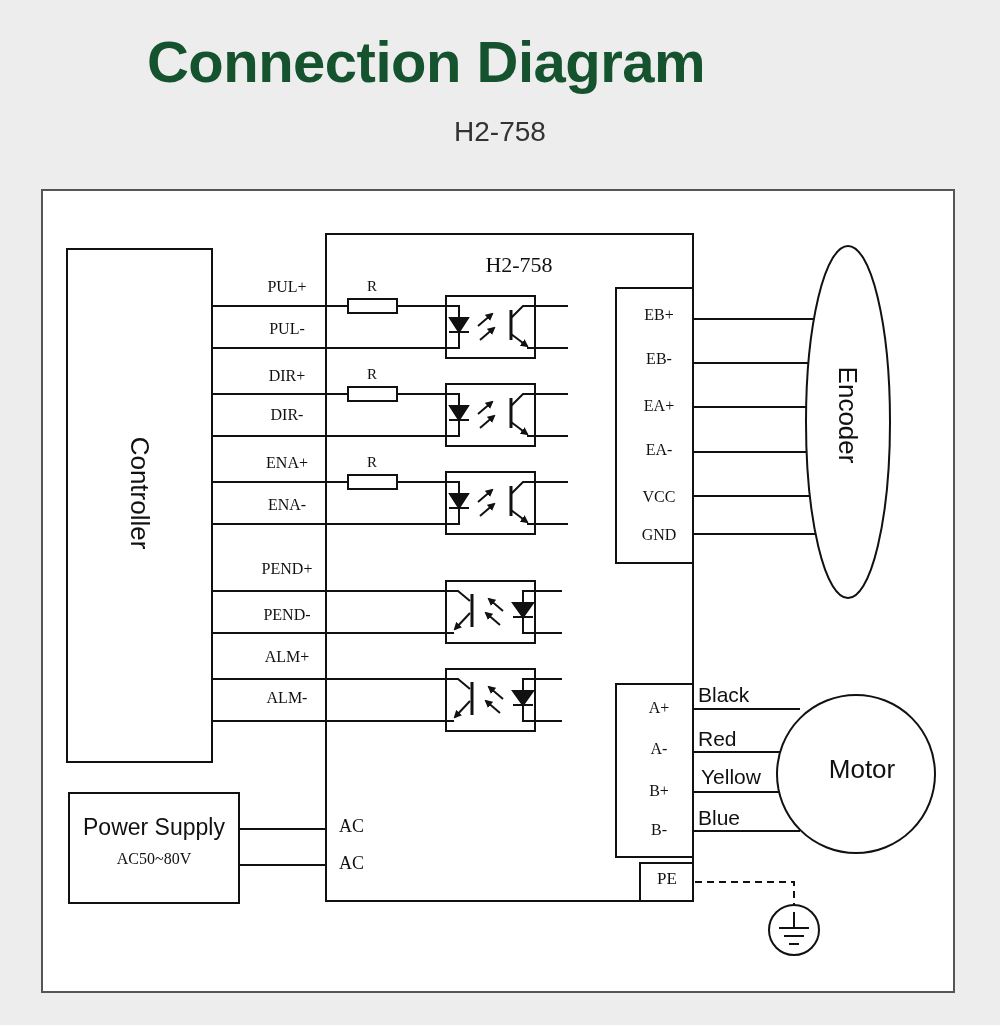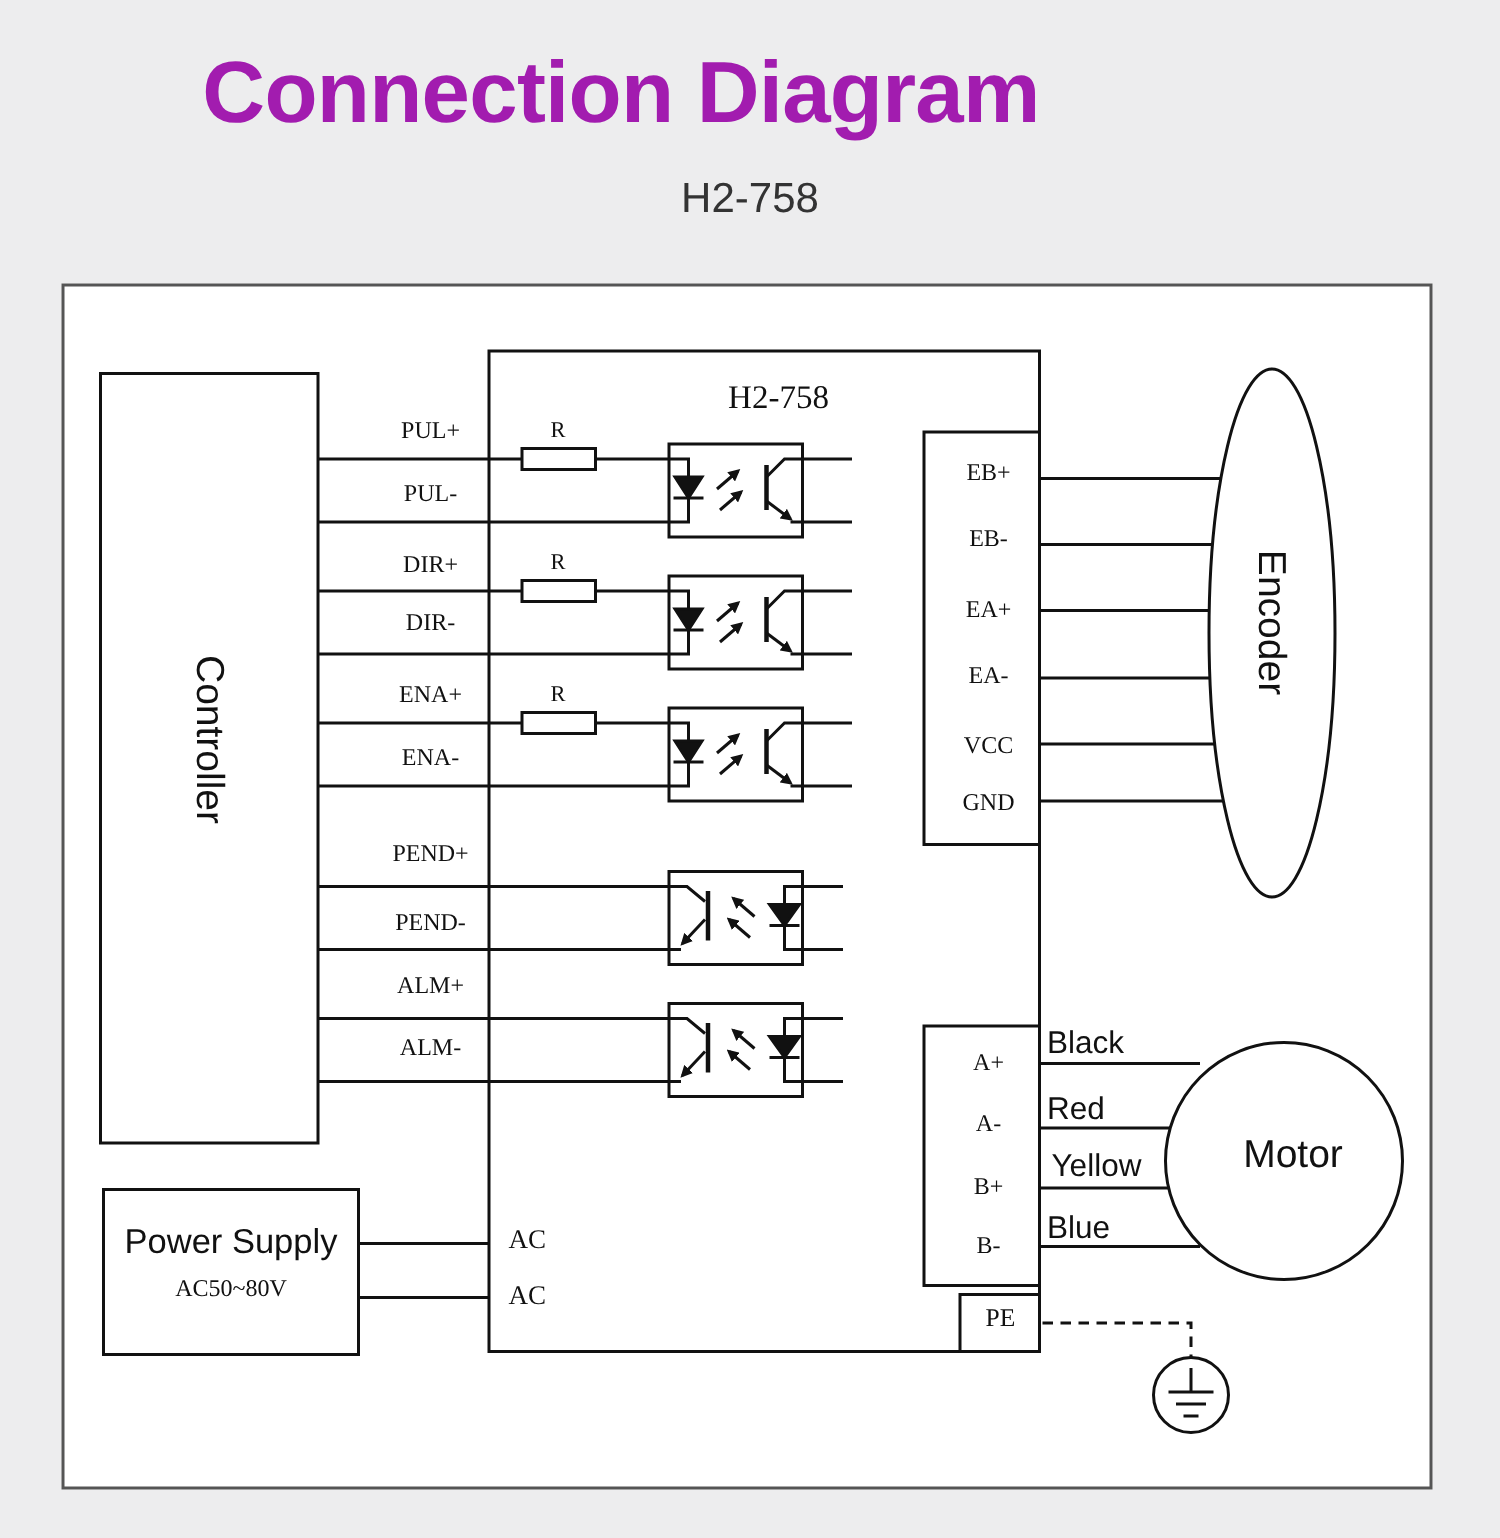--- a/index.html
+++ b/index.html
@@ -5,9 +5,9 @@
   html, body { margin:0; padding:0; }
   body { width:1000px; height:1025px; background:#ededee; position:relative; overflow:hidden;
          font-family:"Liberation Sans", sans-serif; }
-  .title { position:absolute; left:0; width:828px; top:28px; text-align:center;
+  .title { position:absolute; left:12px; width:828px; top:28px; text-align:center;
            font-family:"Liberation Sans", sans-serif; font-weight:bold; font-size:58px;
-           color:#a21caf; letter-spacing:-0.5px; }
+           color:#14532d; letter-spacing:-0.5px; }
   .subtitle { position:absolute; left:0; width:1000px; top:116px; text-align:center;
               font-size:28px; color:#333; }
   .frame { position:absolute; left:41px; top:189px; width:914px; height:804px;

